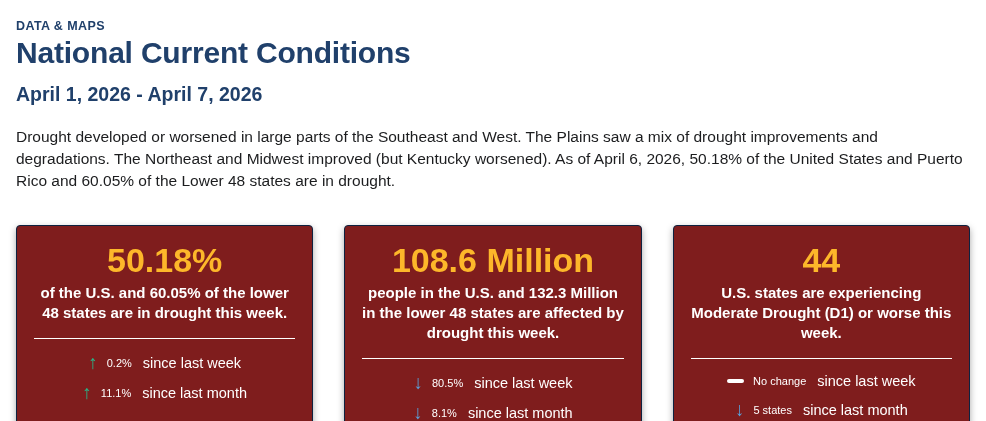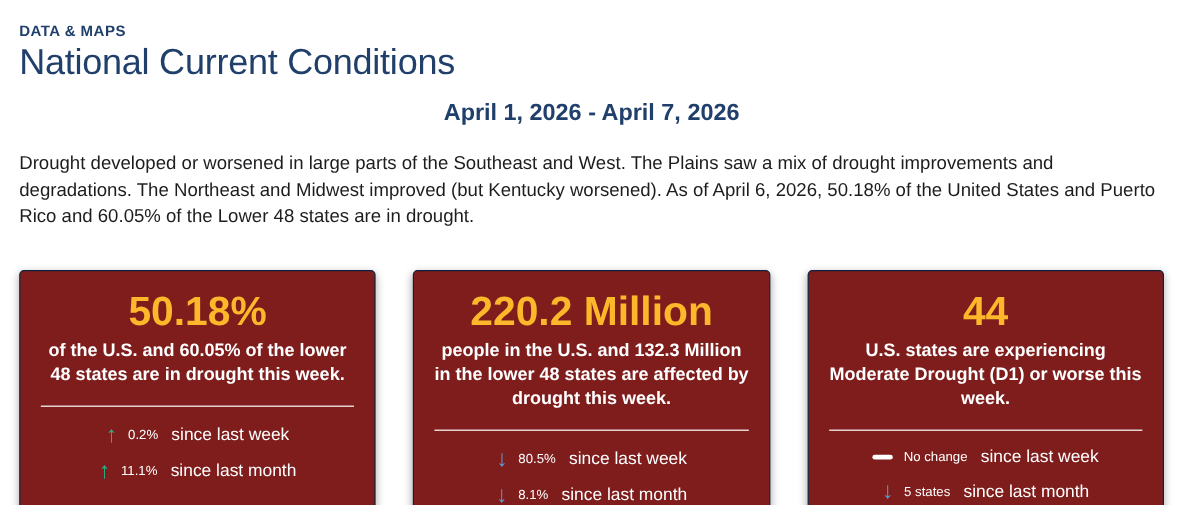--- a/index.html
+++ b/index.html
@@ -17,7 +17,7 @@
     letter-spacing: 0.4px; color: #20406b; margin: 0 0 4px 0;
   }
   .title {
-    font-size: 30px; line-height: 32px; font-weight: 400;
+    font-size: 30px; line-height: 32px; font-weight: 700;
     letter-spacing: -0.2px; color: #20406b; margin: 0 0 5px 0;
   }
   .date {

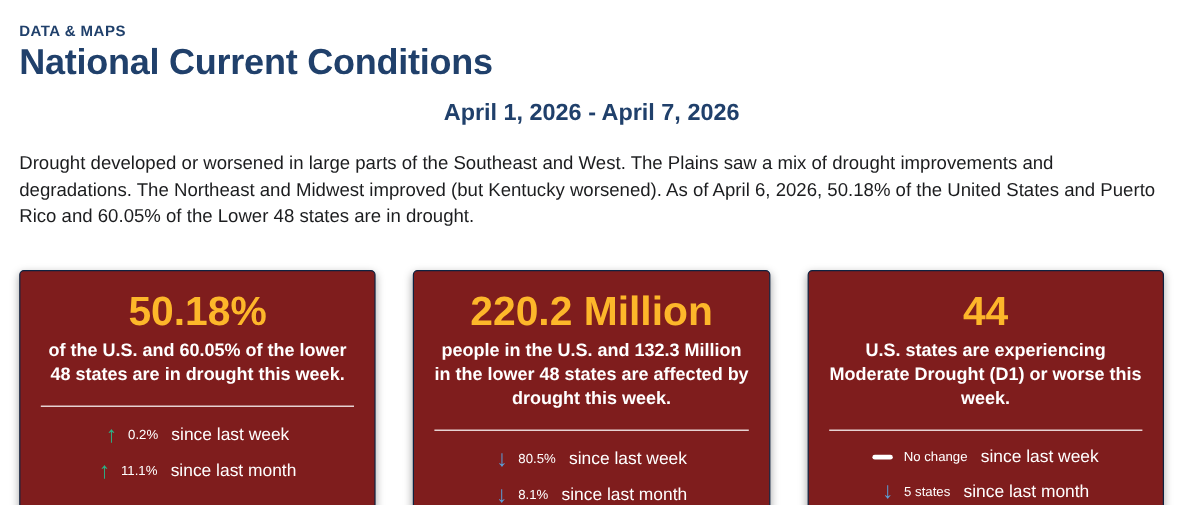--- a/index.html
+++ b/index.html
@@ -22,7 +22,7 @@
   }
   .date {
     font-size: 19.5px; line-height: 22px; font-weight: 700;
-    color: #20406b; margin: 14px 0 21px 0; text-align: center;
+    color: #20406b; margin: 14px 0 21px 0;
   }
   .summary {
     font-size: 15.5px; line-height: 22px; font-weight: 400;

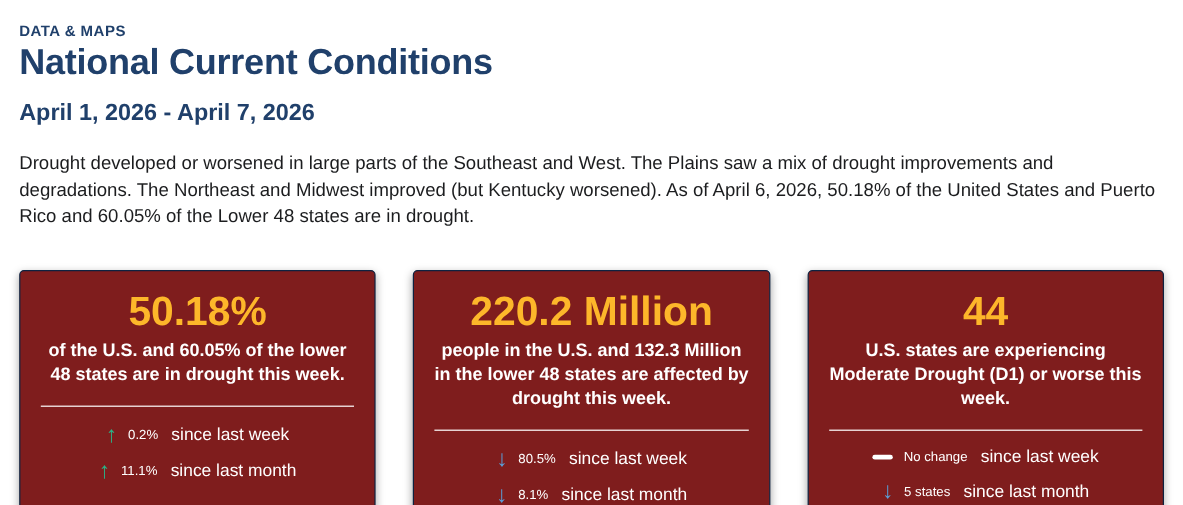--- a/index.html
+++ b/index.html
@@ -94,7 +94,7 @@
     </div>
 
     <div class="card">
-      <div class="stat">220.2 Million</div>
+      <div class="stat">108.6 Million</div>
       <div class="desc">people in the U.S. and 132.3 Million in the lower 48 states are affected by drought this week.</div>
       <div class="divider"></div>
       <div class="row">

